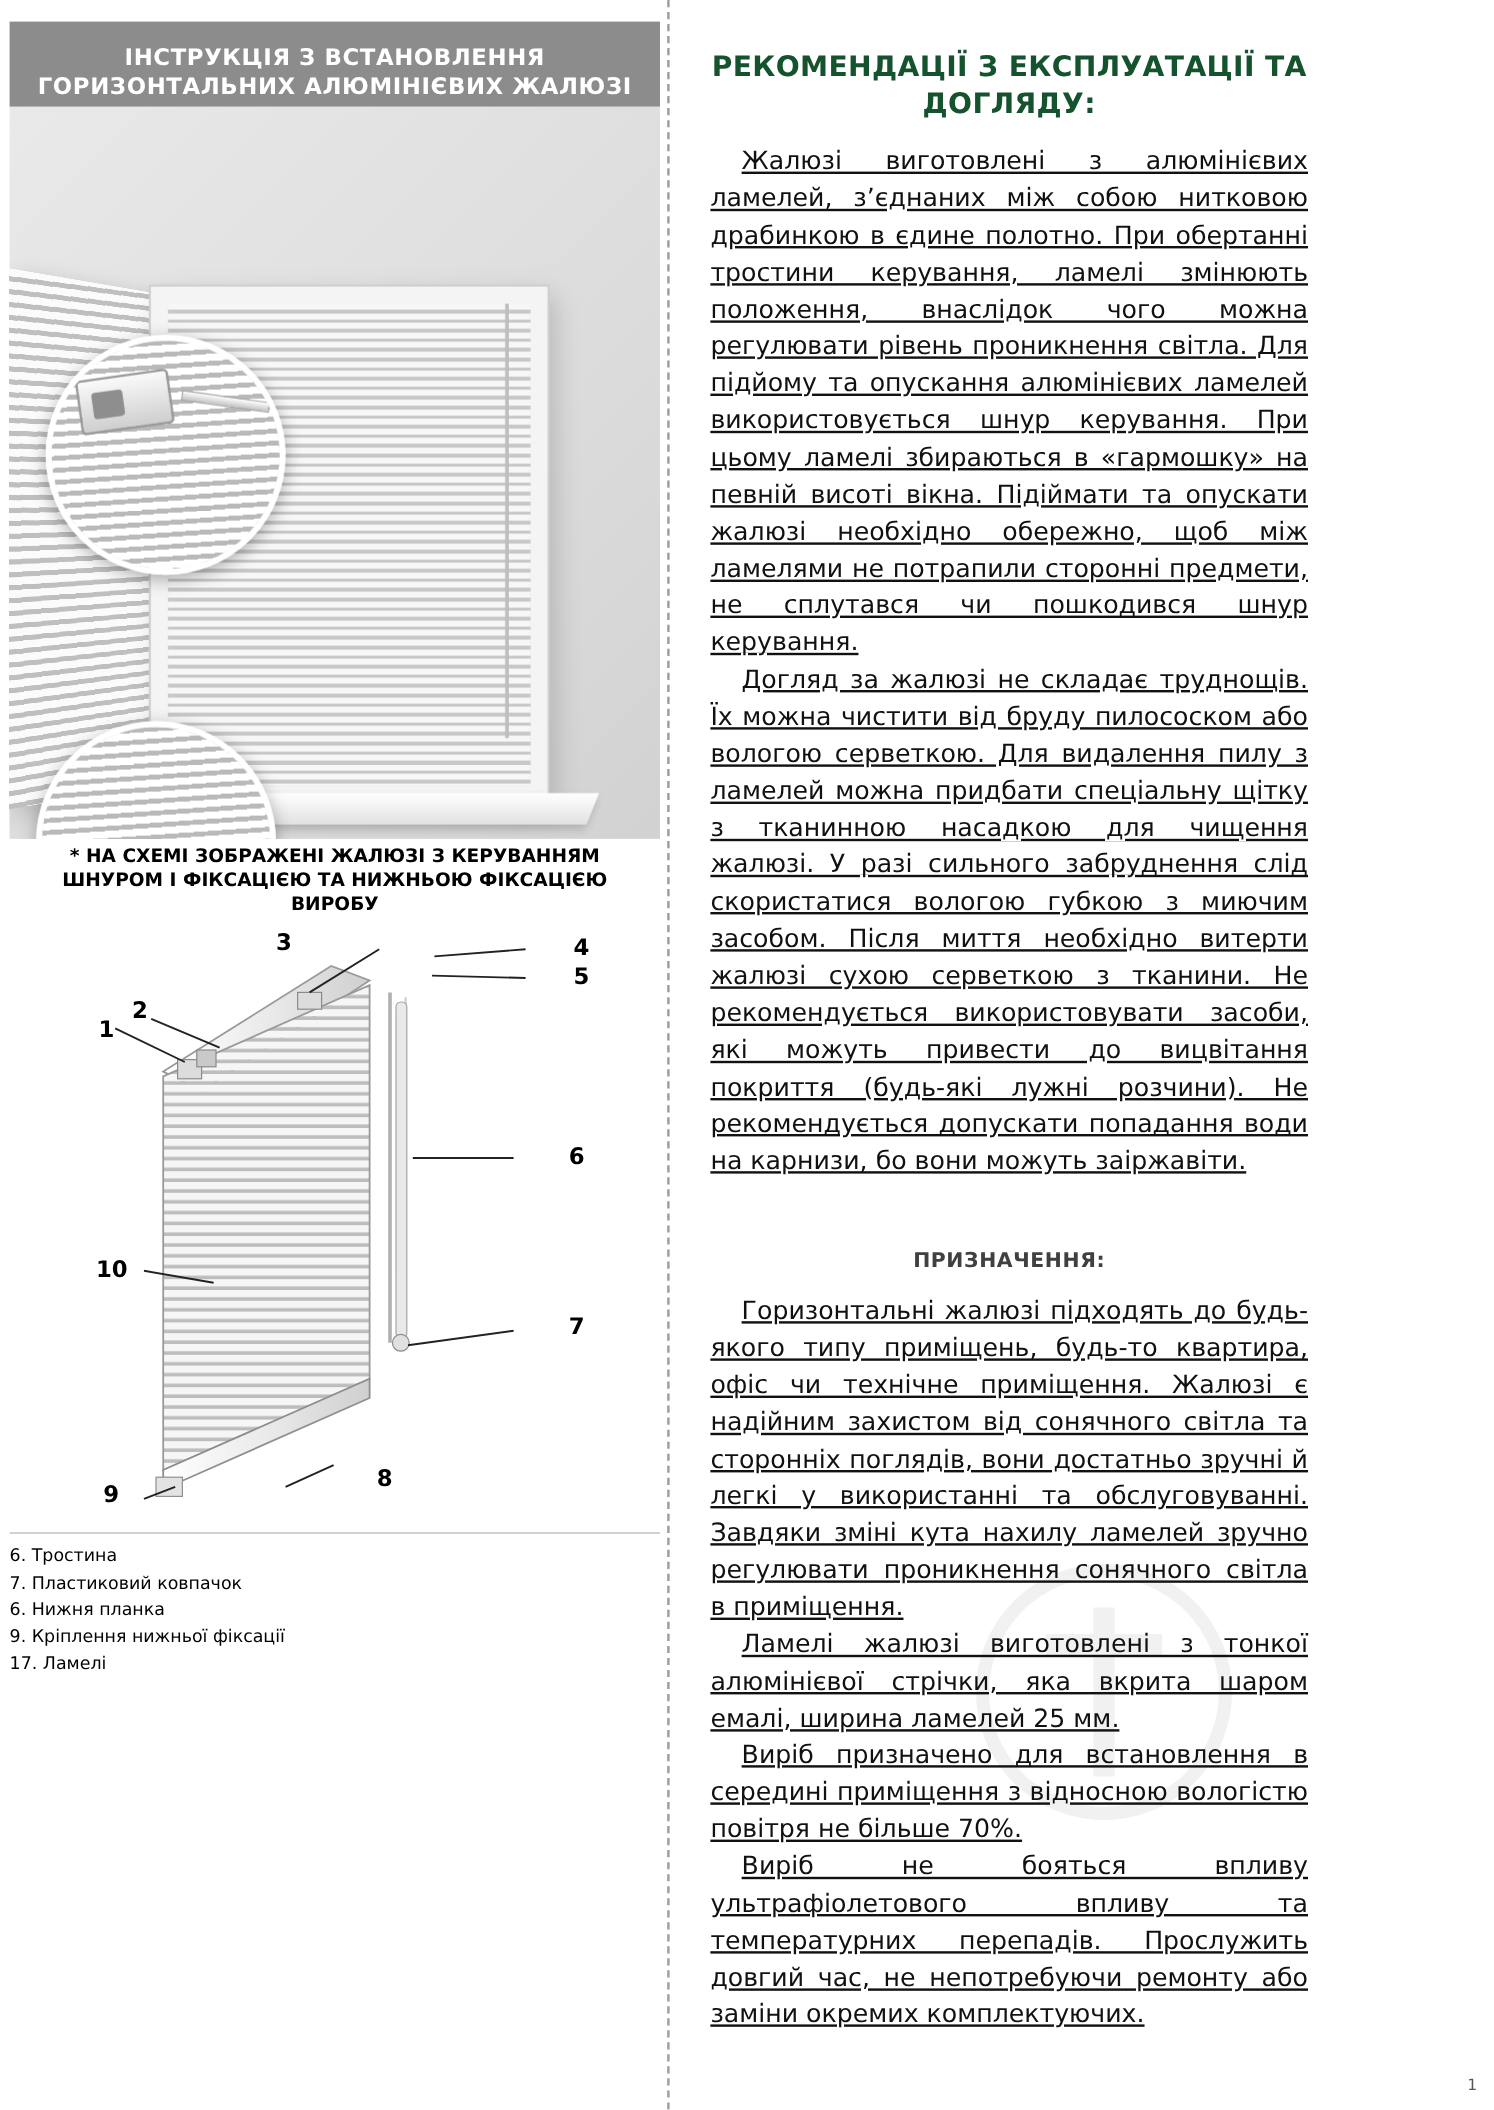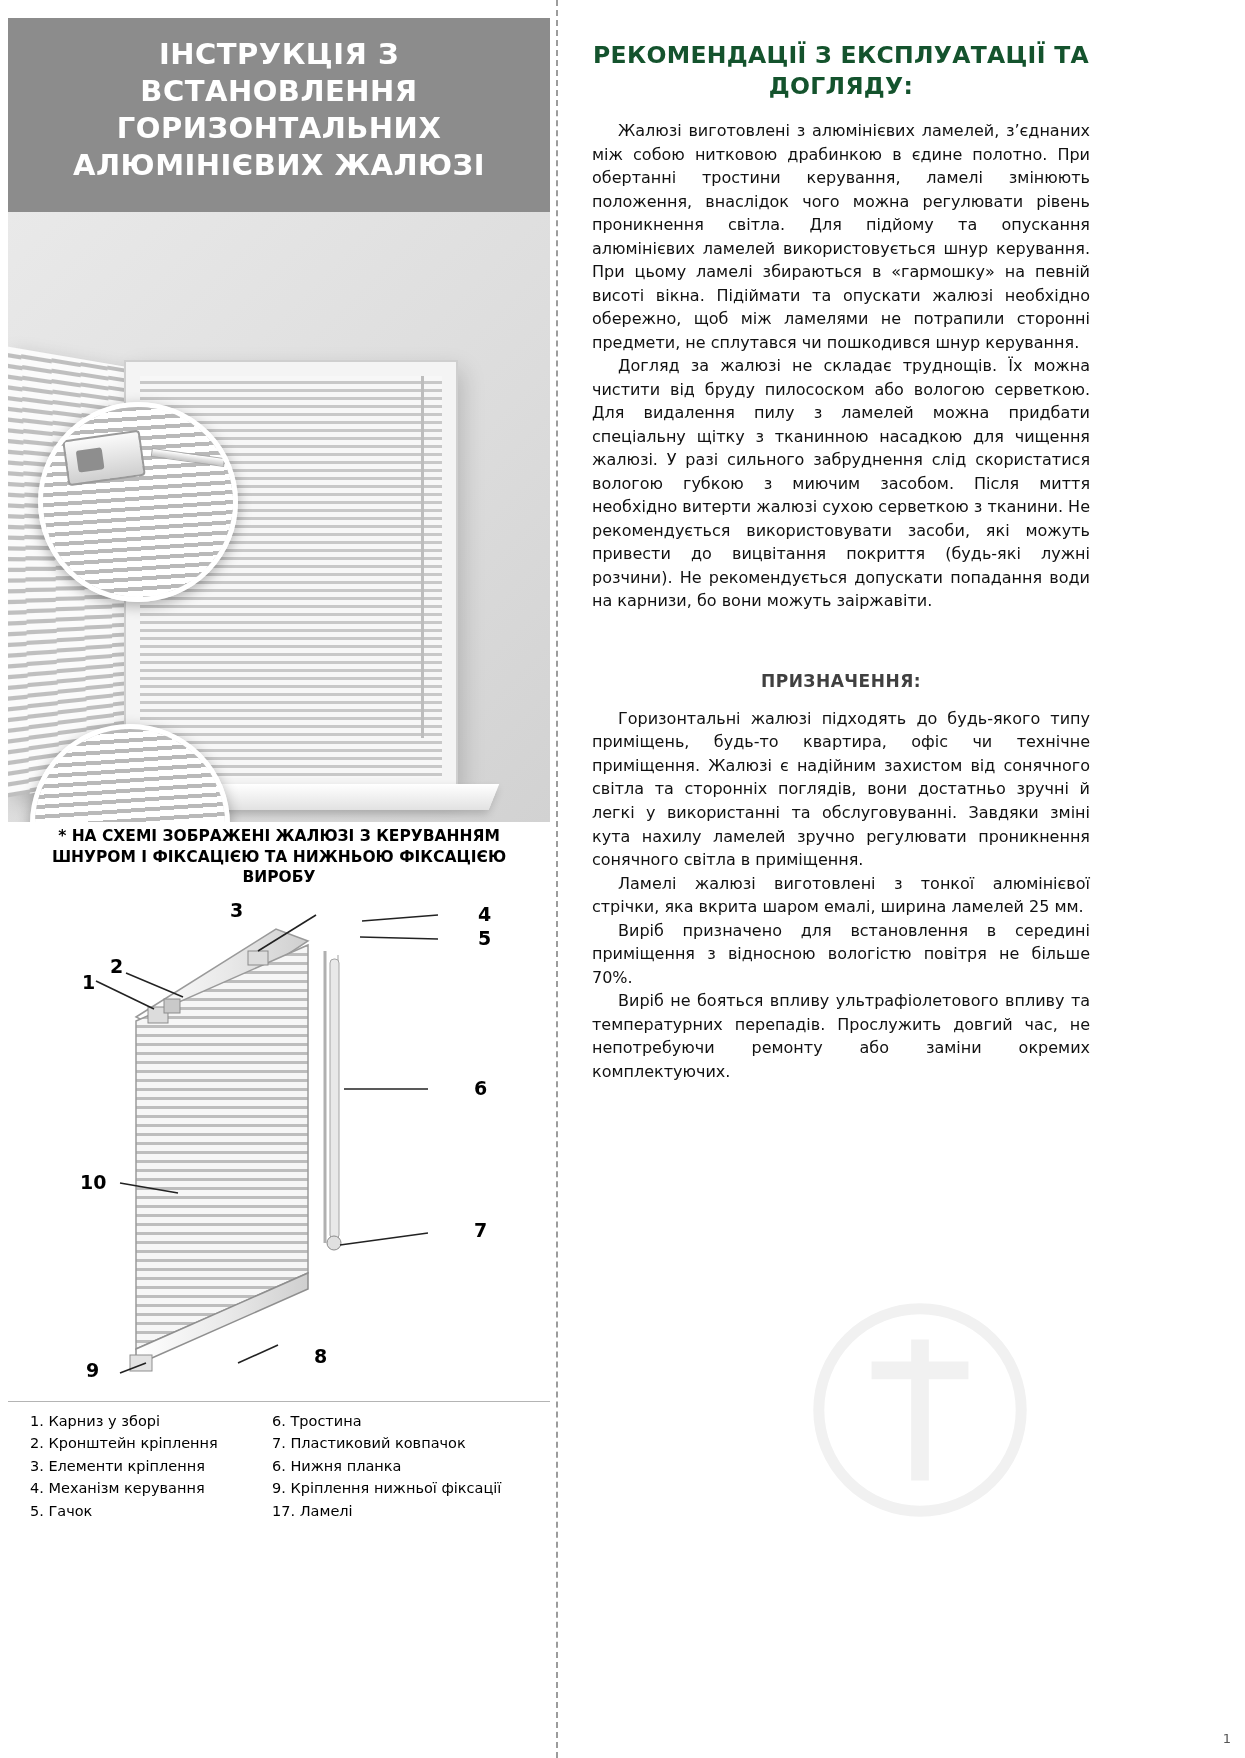--- a/index.html
+++ b/index.html
@@ -46,9 +46,9 @@
     background: #8c8c8c;
     color: #ffffff;
     text-align: center;
-    padding: 18px 14px 28px;
+    padding: 18px 14px 4px;
     font-weight: bold;
-    font-size: 29px;
+    font-size: 19px;
     line-height: 1.28;
     letter-spacing: .5px;
   }

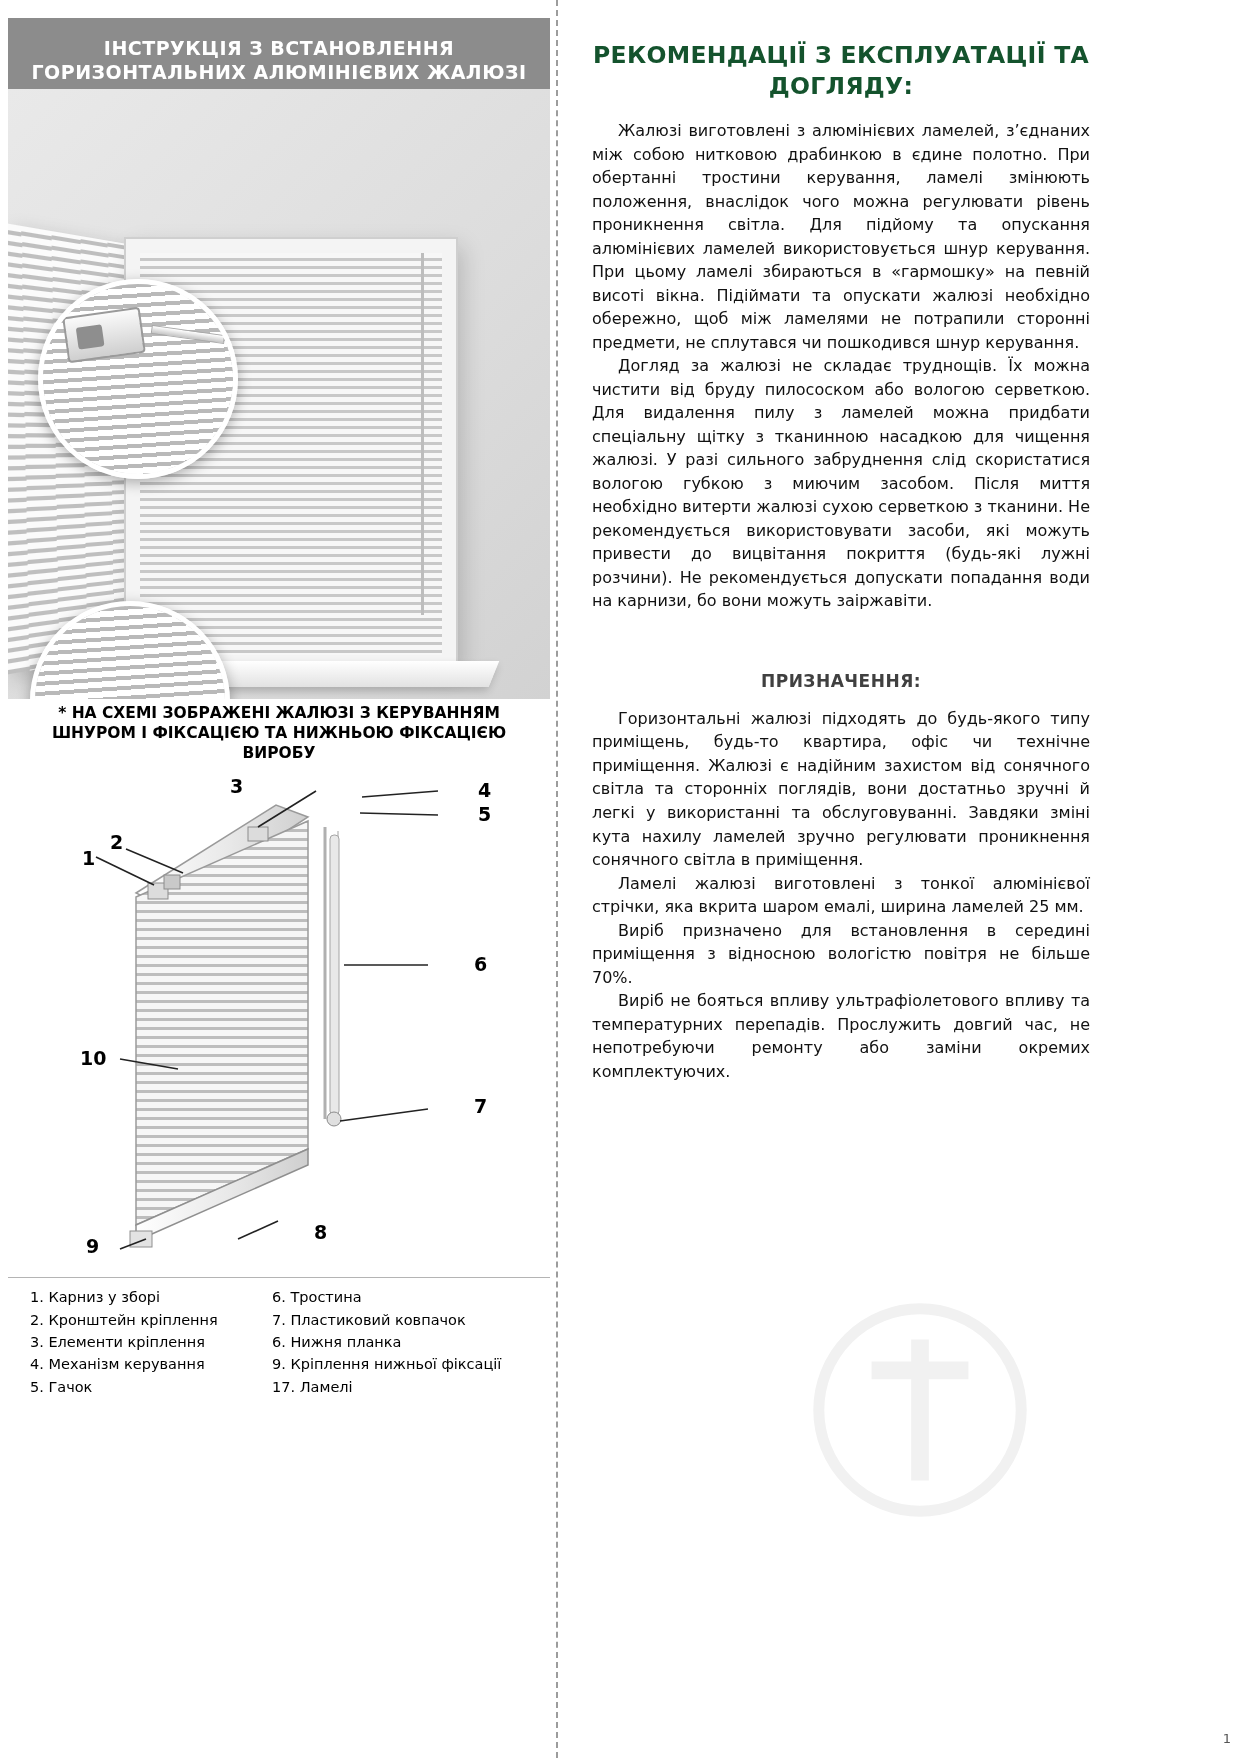--- a/index.html
+++ b/index.html
@@ -198,11 +198,12 @@
   }
   .r-body p{
     margin:0 0 0 0;
-    font-size:16px;
+    font-size:21px;
     line-height:1.47;
     text-align:justify;
     text-indent:26px;
     color:#111;
+    text-decoration:underline;
   }
   .r-title2{
     text-align:center;

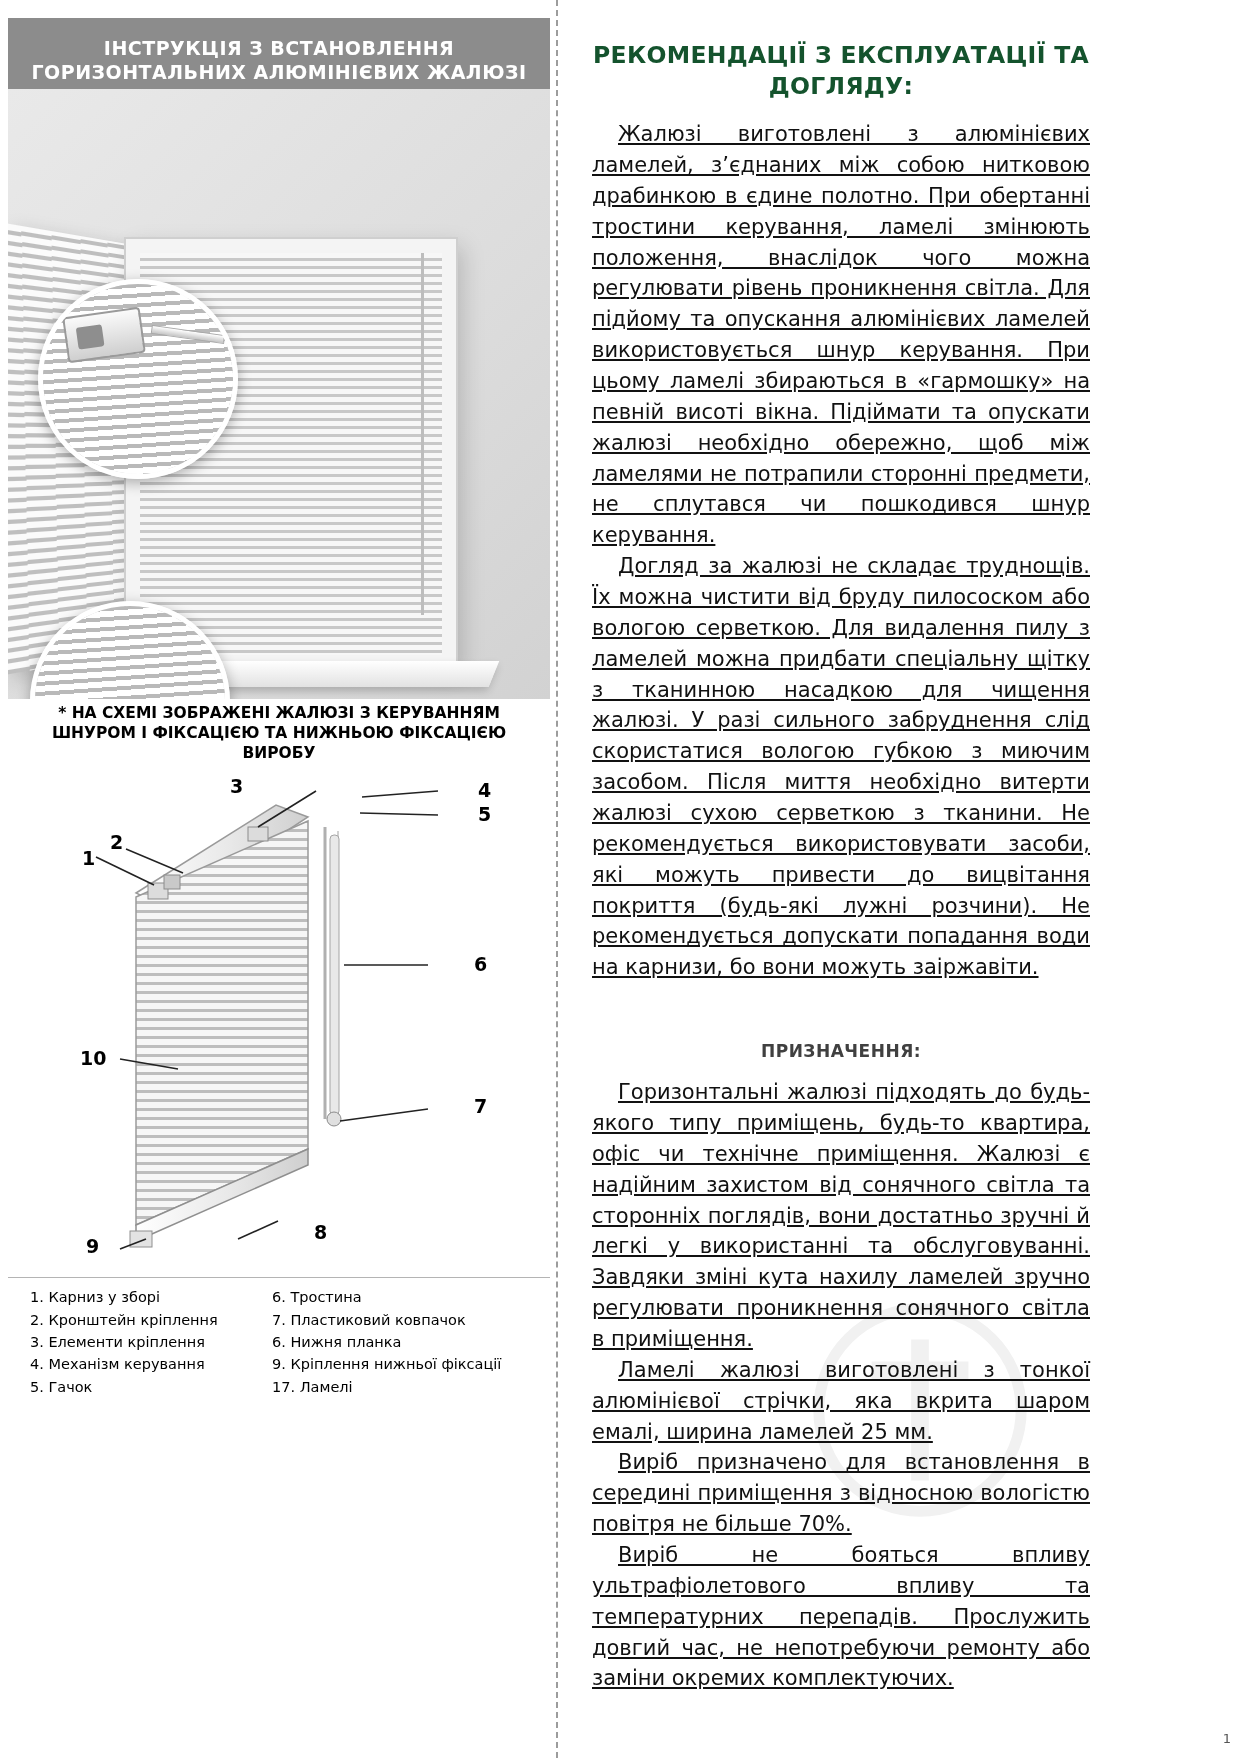--- a/index.html
+++ b/index.html
@@ -328,13 +328,6 @@
     </div>
 
     <div class="legend">
-      <ol class="col1">
-        <li>1. Карниз у зборі</li>
-        <li>2. Кронштейн кріплення</li>
-        <li>3. Елементи кріплення</li>
-        <li>4. Механізм керування</li>
-        <li>5. Гачок</li>
-      </ol>
       <ol class="col2">
         <li>6. Тростина</li>
         <li>7. Пластиковий ковпачок</li>

